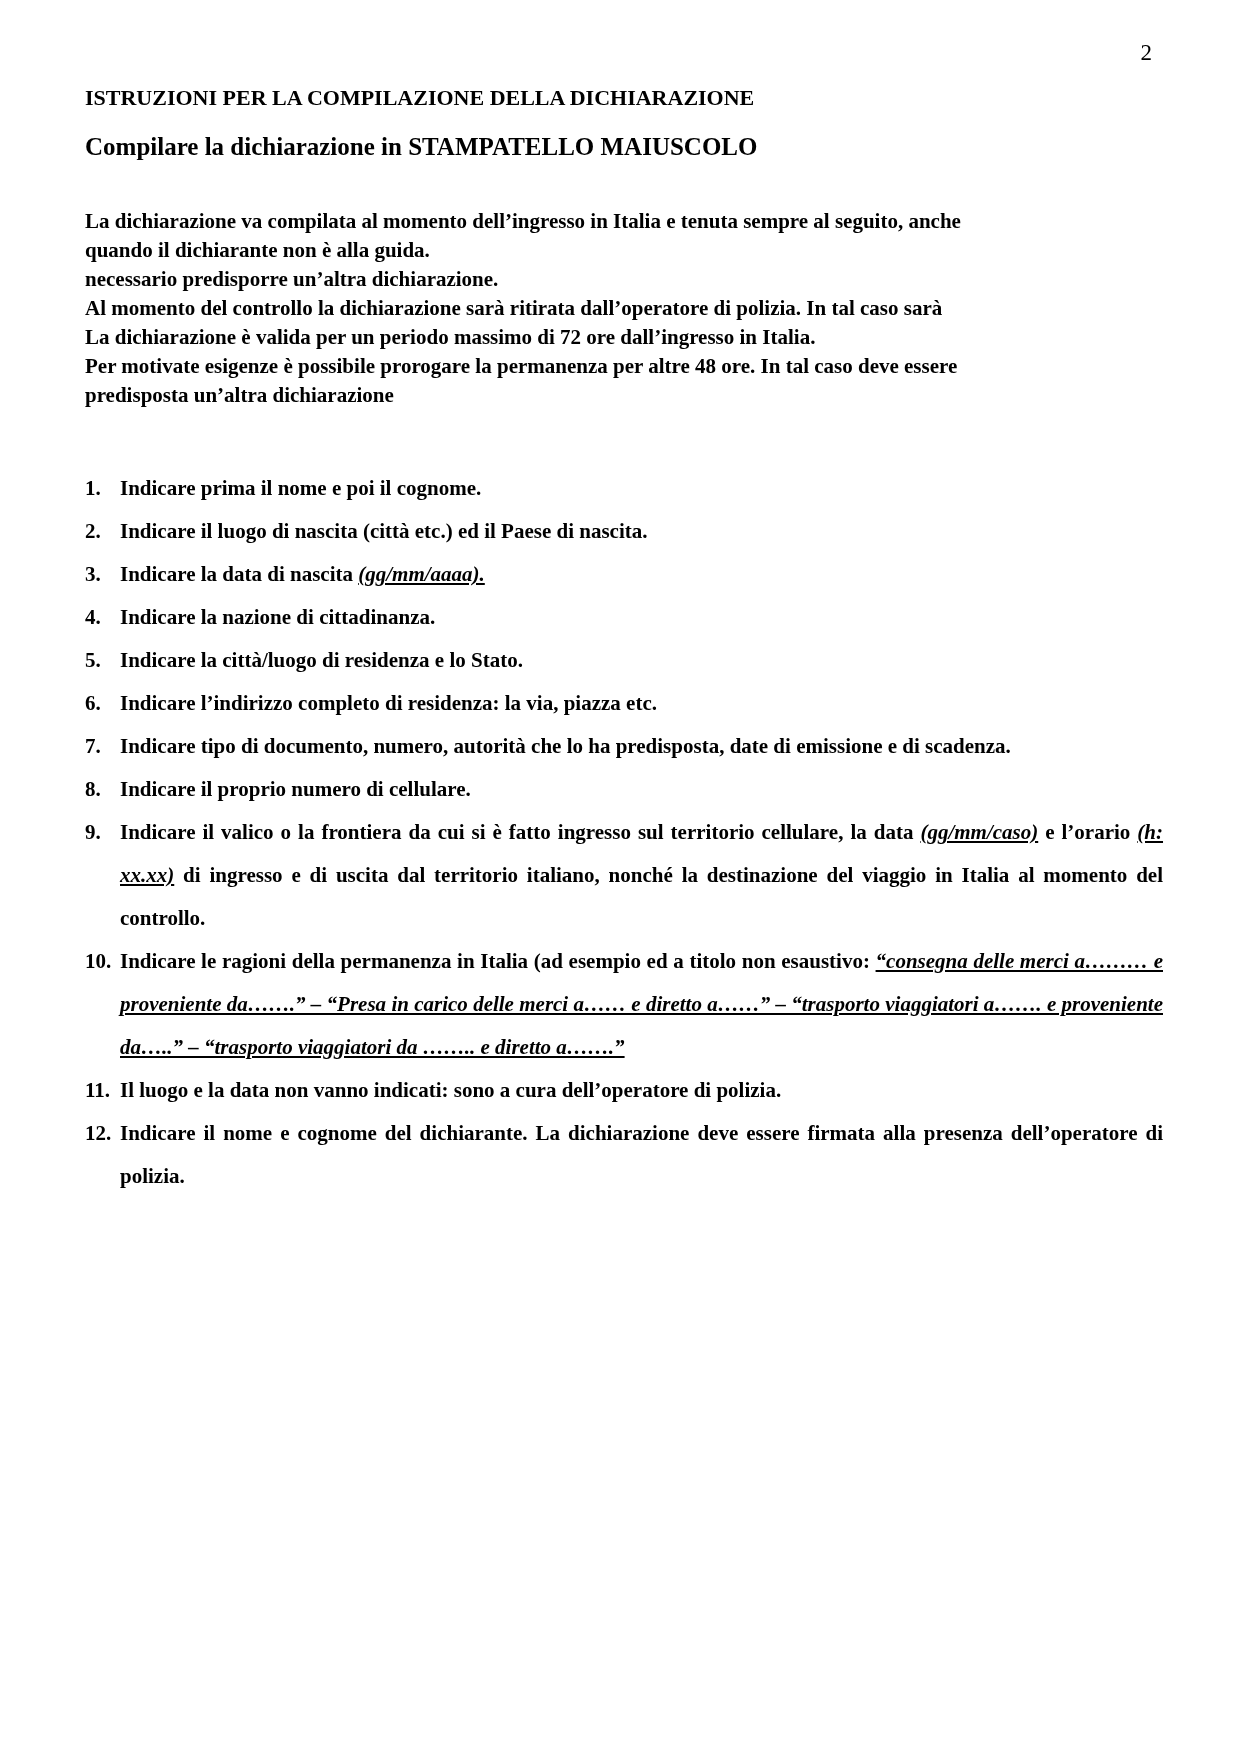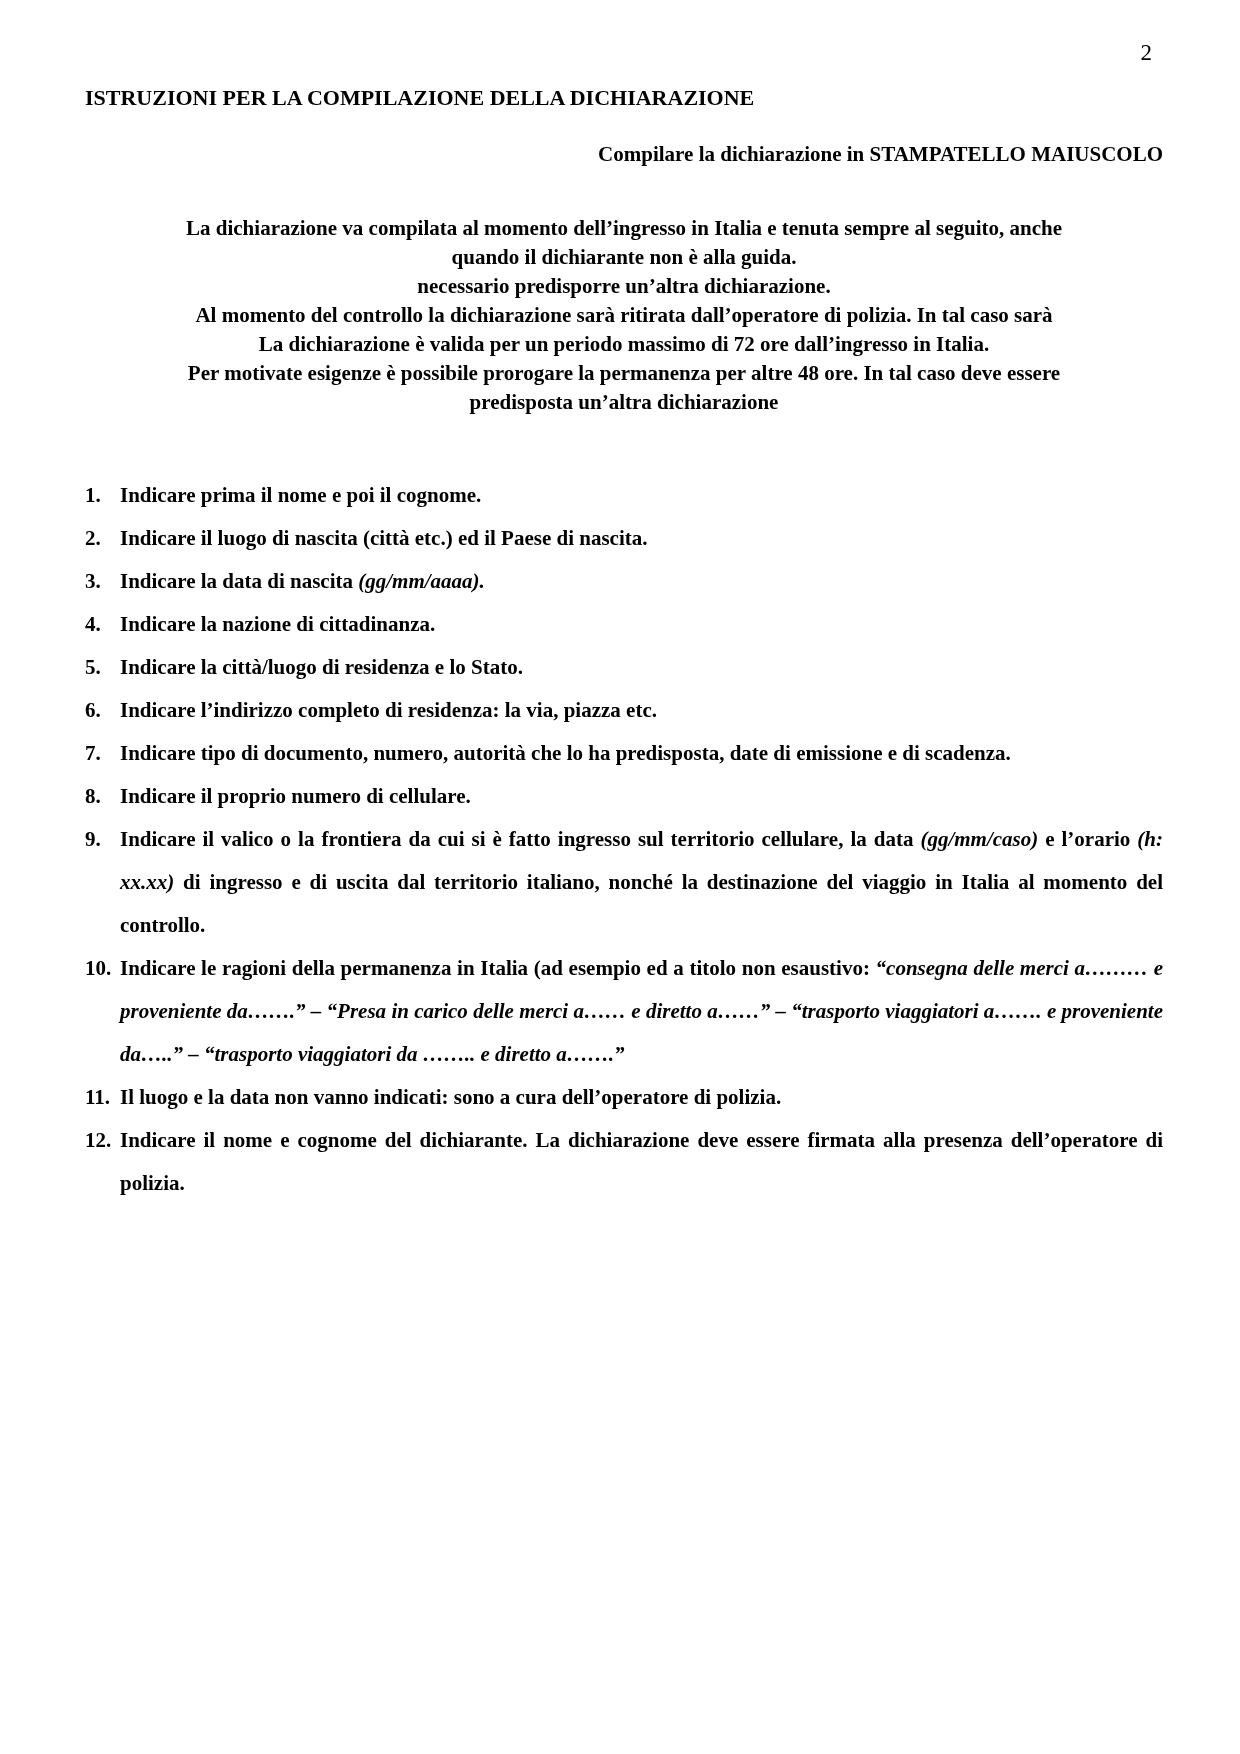--- a/index.html
+++ b/index.html
@@ -34,9 +34,9 @@
     line-height: 28px;
   }
   .subtitle {
-    margin-top: 28px;
-    text-align: right;
-    font-size: 21px;
+    margin-top: 21px;
+    text-align: left;
+    font-size: 25px;
     line-height: 28px;
   }
   .intro {

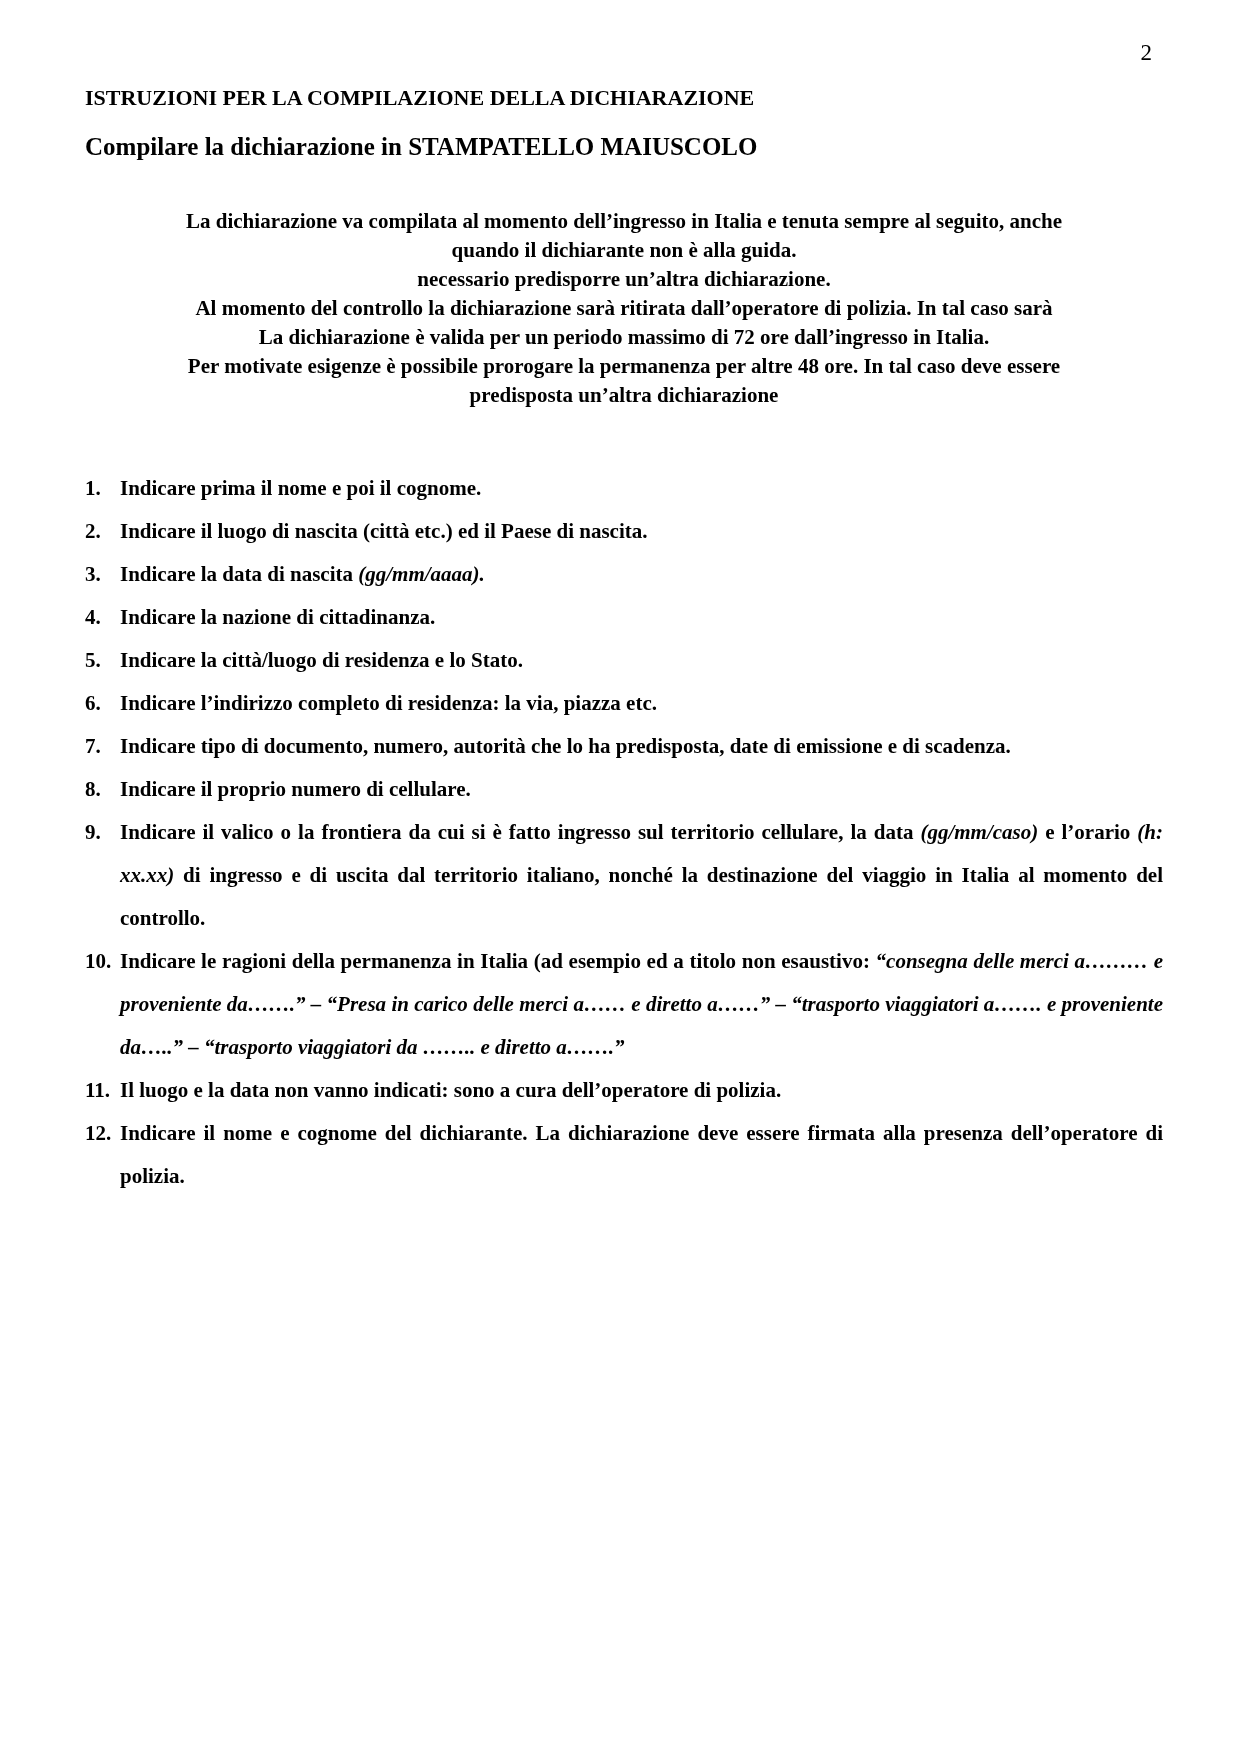--- a/index.html
+++ b/index.html
@@ -41,7 +41,7 @@
   }
   .intro {
     margin-top: 46px;
-    text-align: center;
+    text-align: left;
     font-size: 21px;
     line-height: 29px;
   }

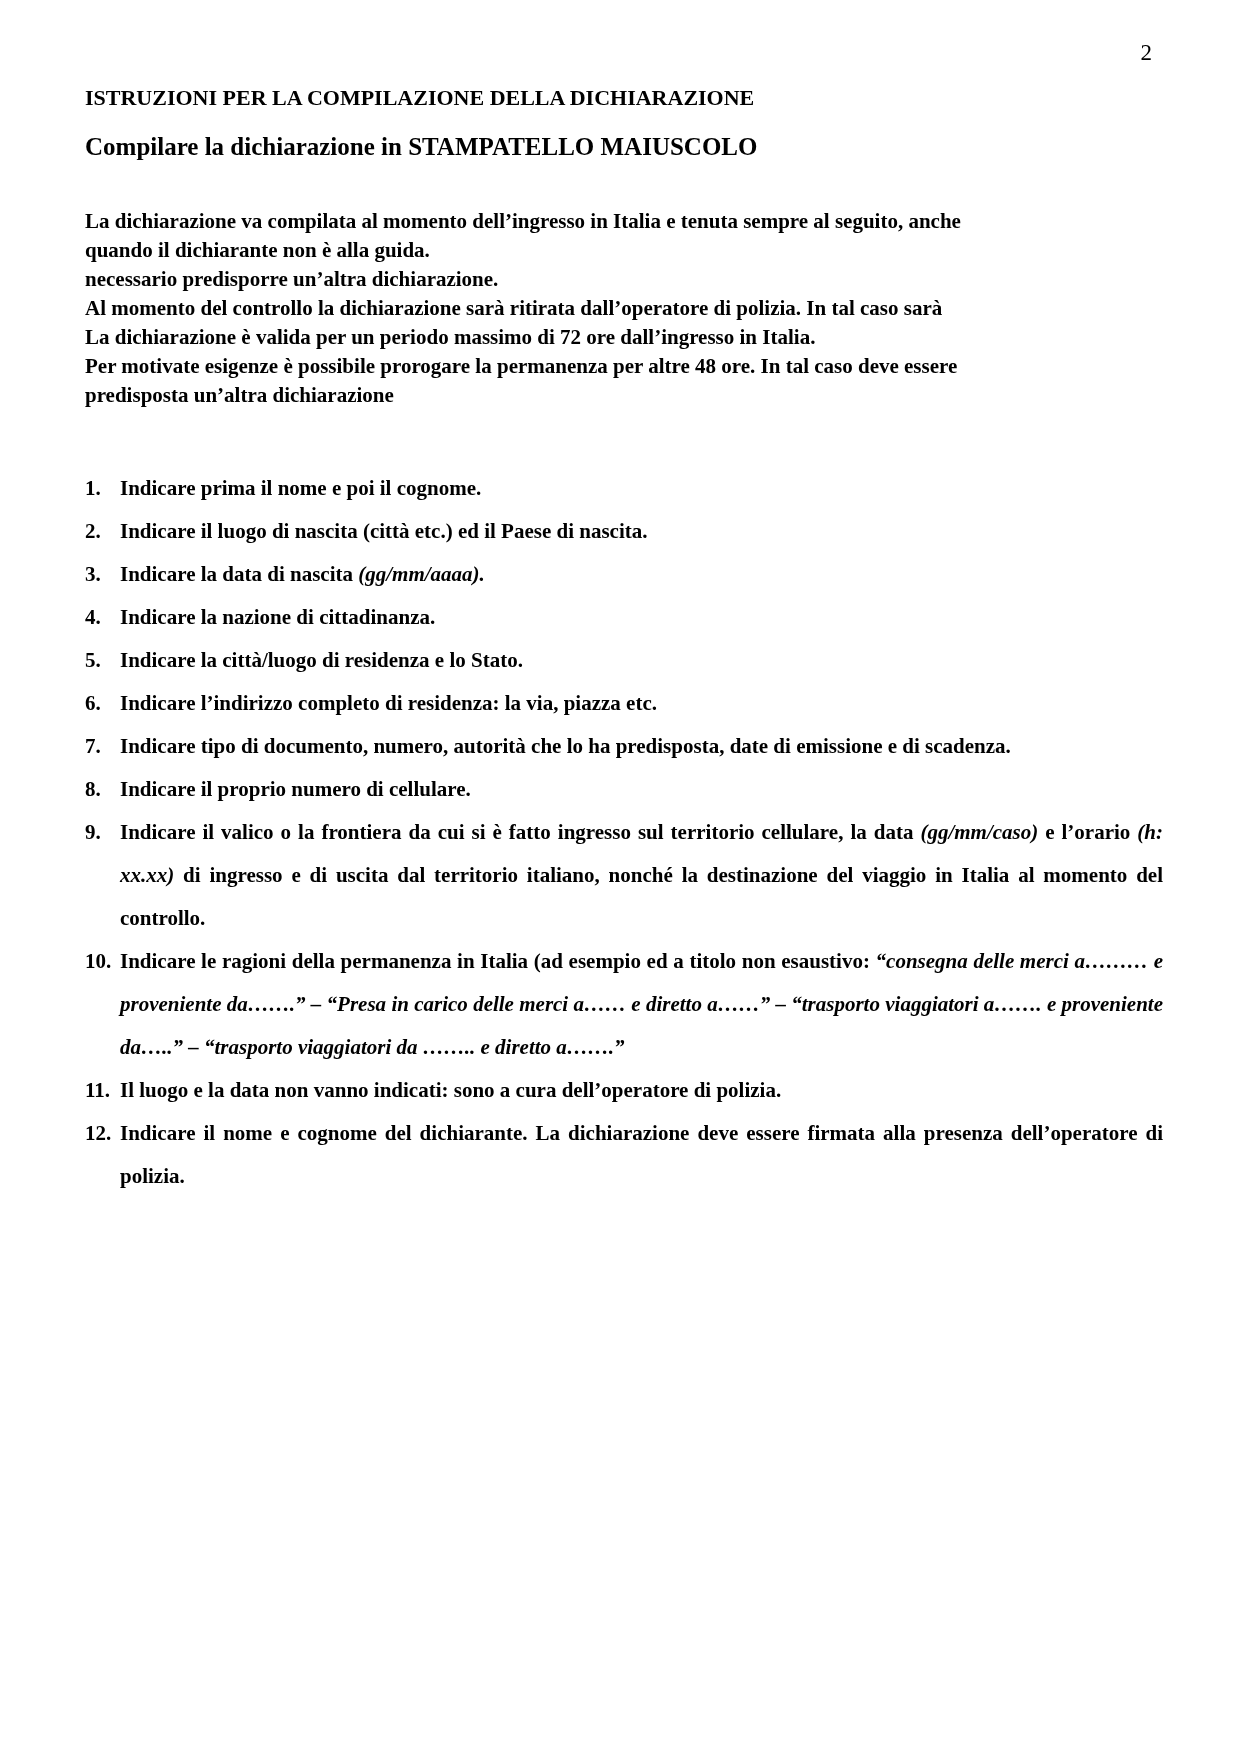--- a/index.html
+++ b/index.html
@@ -64,6 +64,7 @@
   }
   .it {
     font-style: italic;
+    text-decoration: underline;
   }
 </style>
 </head>

